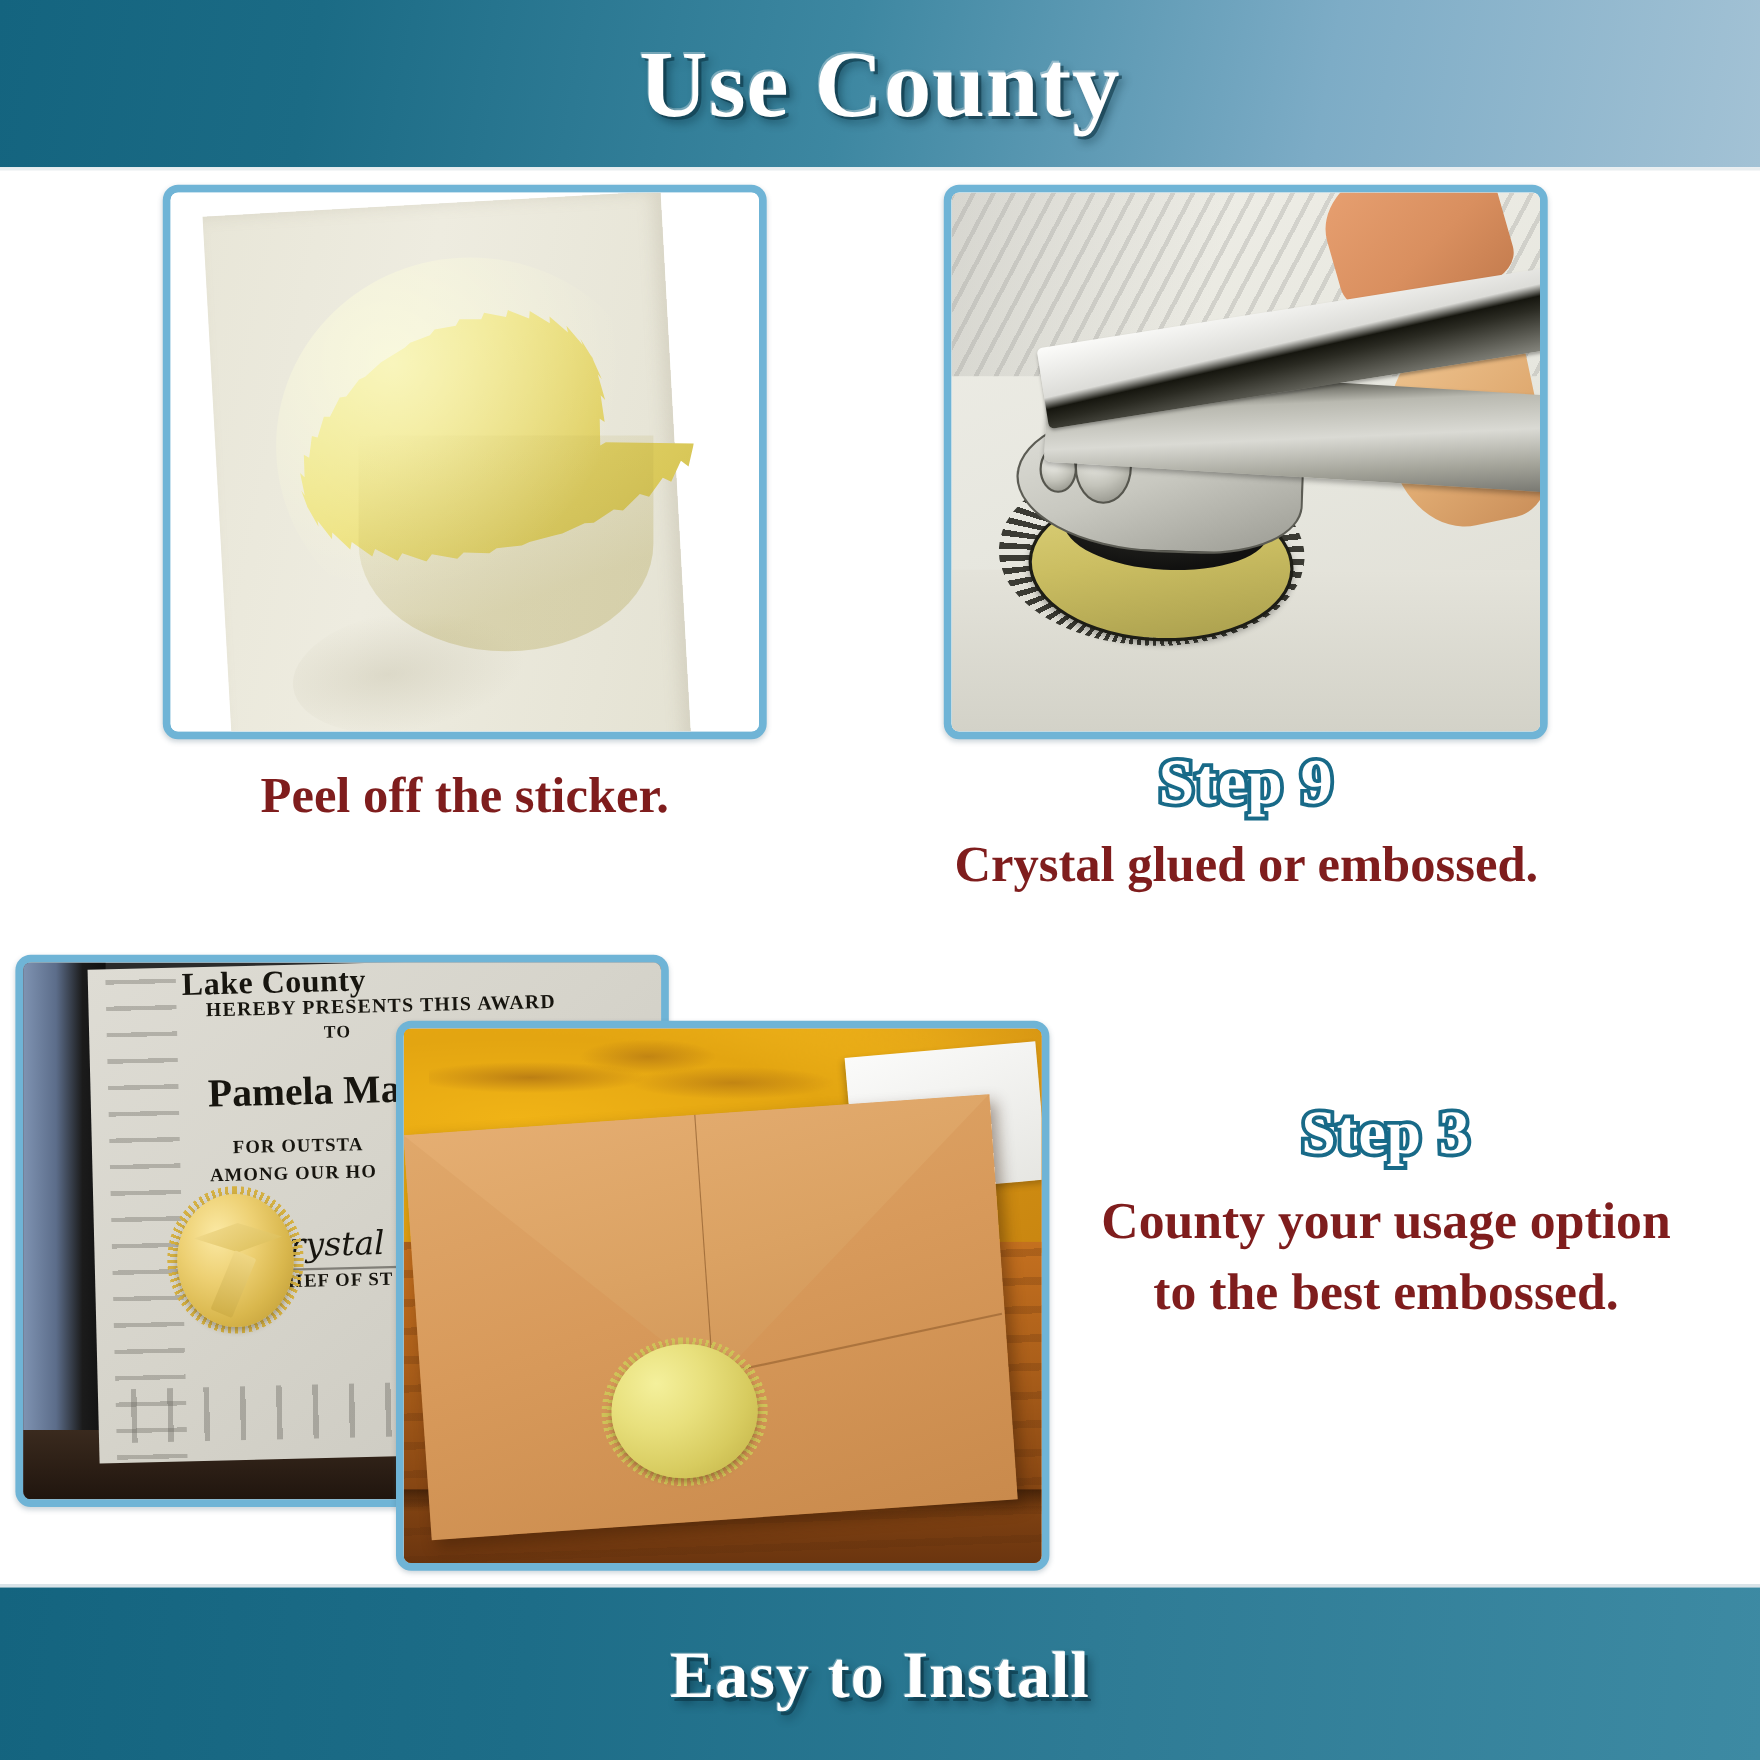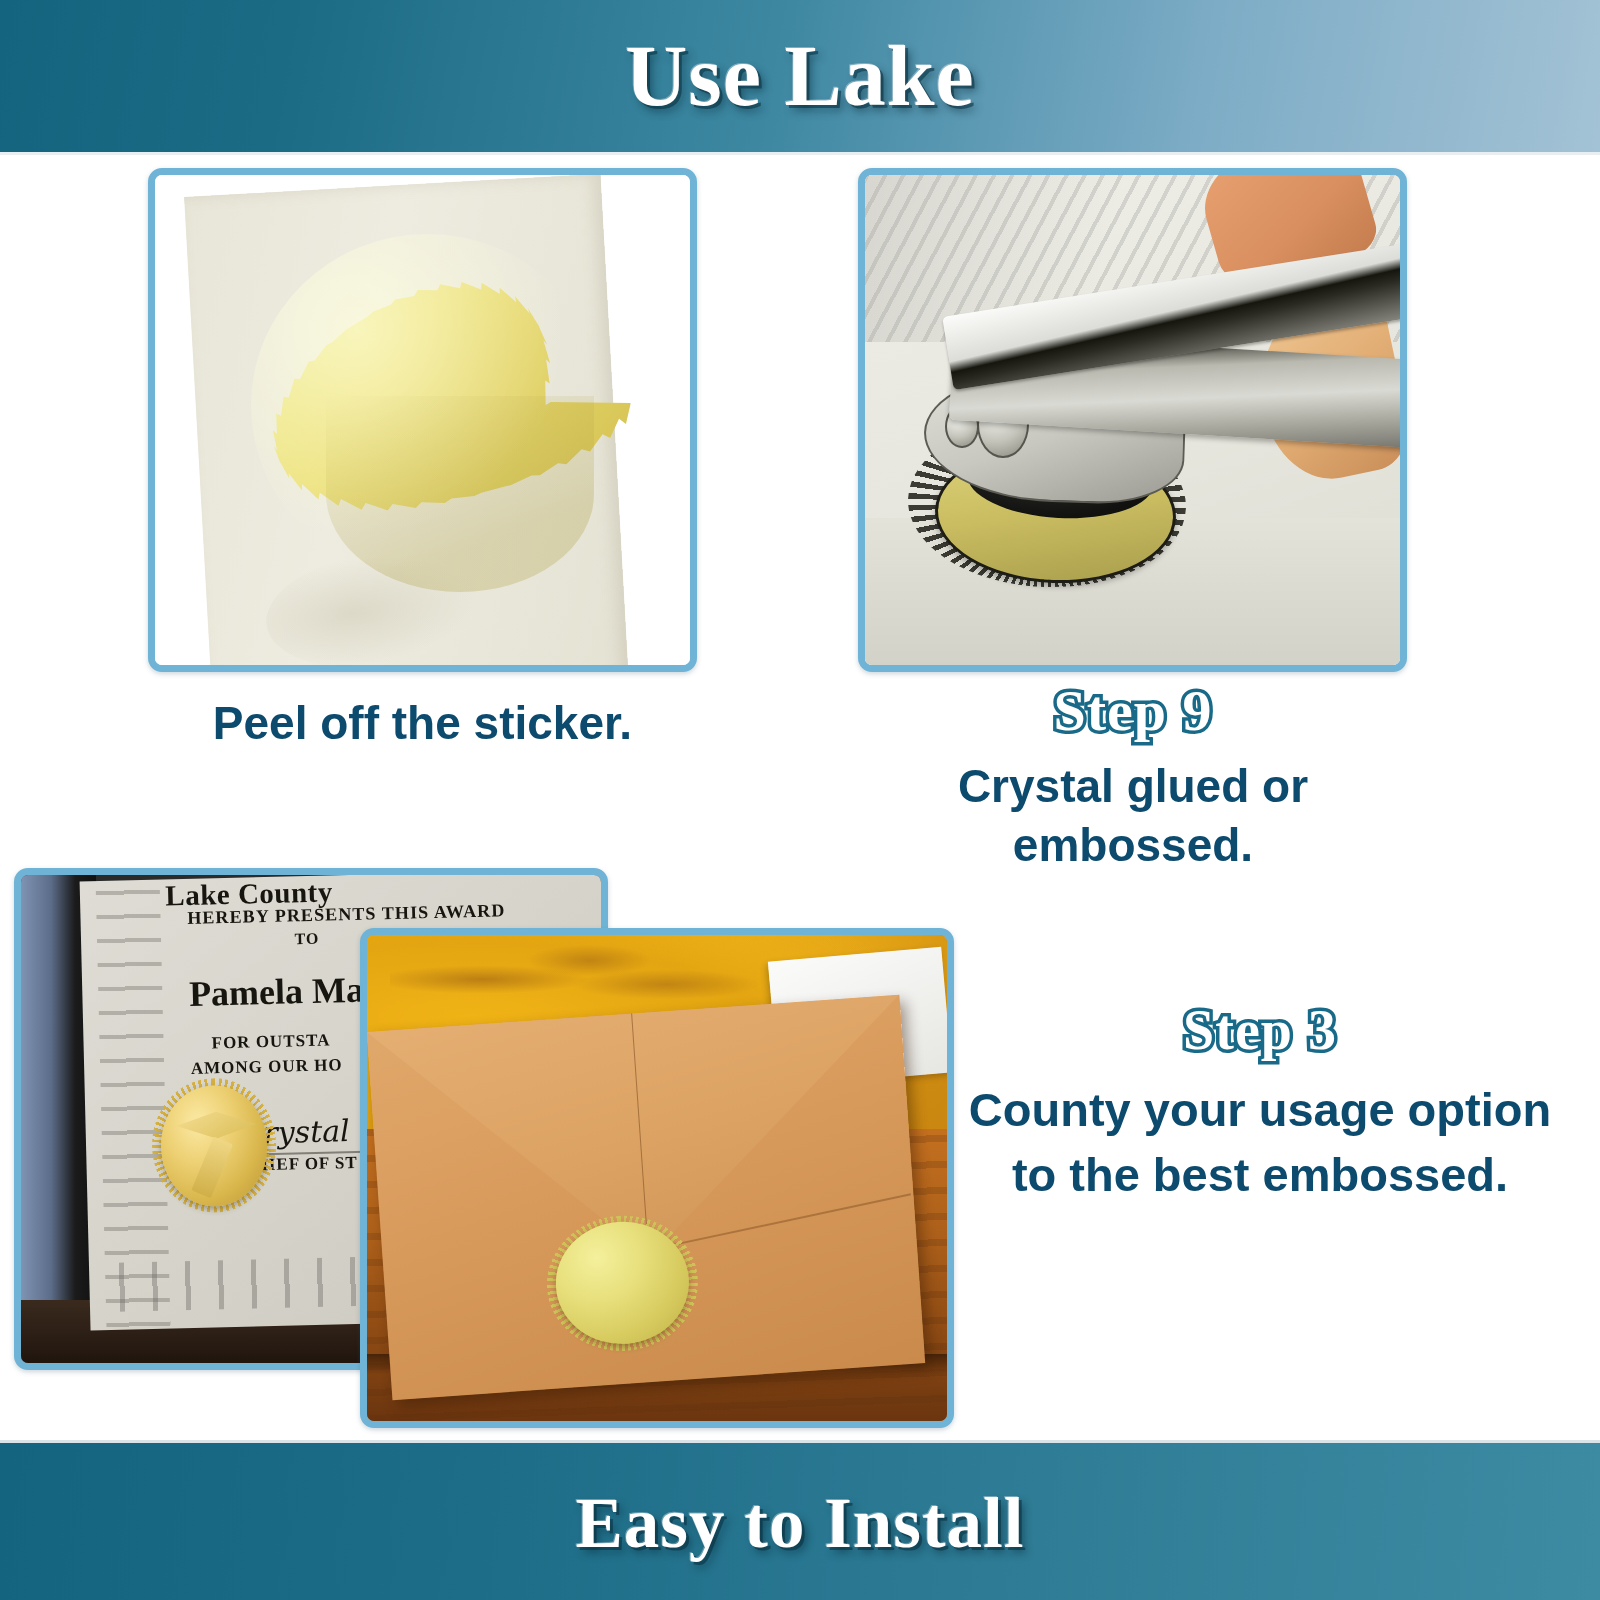--- a/index.html
+++ b/index.html
@@ -366,7 +366,7 @@
 <body>
 
 <div class="banner" id="header-banner">
-  <div class="banner-title">Use Lake</div>
+  <div class="banner-title">Use County</div>
 </div>
 
 <div class="panel" id="panel-step1">

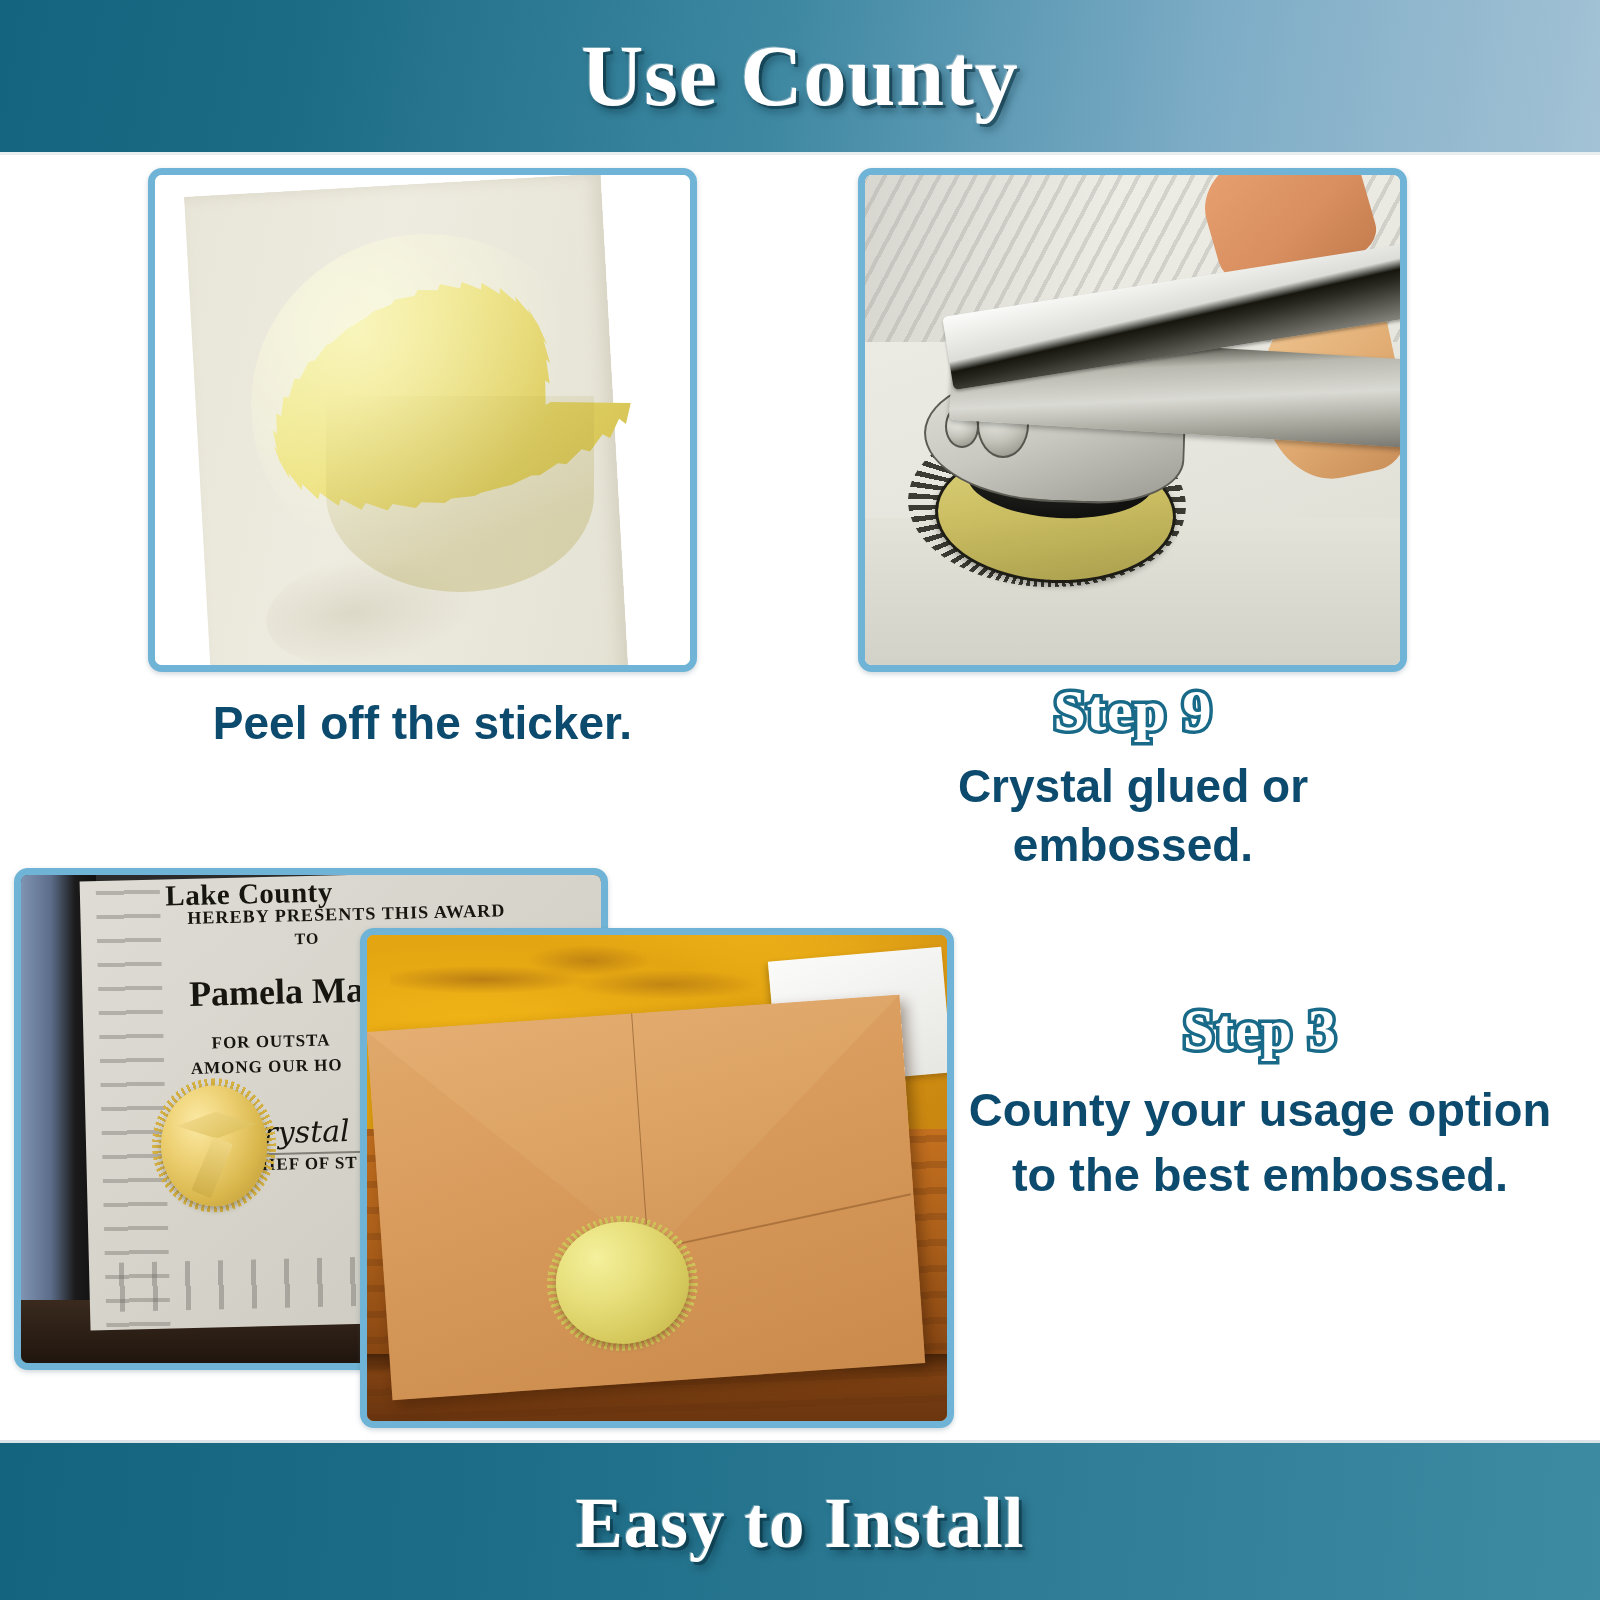--- a/index.html
+++ b/index.html
@@ -352,11 +352,11 @@
     filter: drop-shadow(1px 3px 2px rgba(255,255,255,0.9));
   }
   .step-desc {
-    font-family: Liberation Sans, sans-serif;
+    font-family: Liberation Serif, serif;
     font-weight: bold;
     font-size: 46px;
     line-height: 1.28;
-    color: #0c4a6e;
+    color: #7f1d1d;
     margin-top: 14px;
   }
   #caption-step3 .step-label { font-size: 56px; }

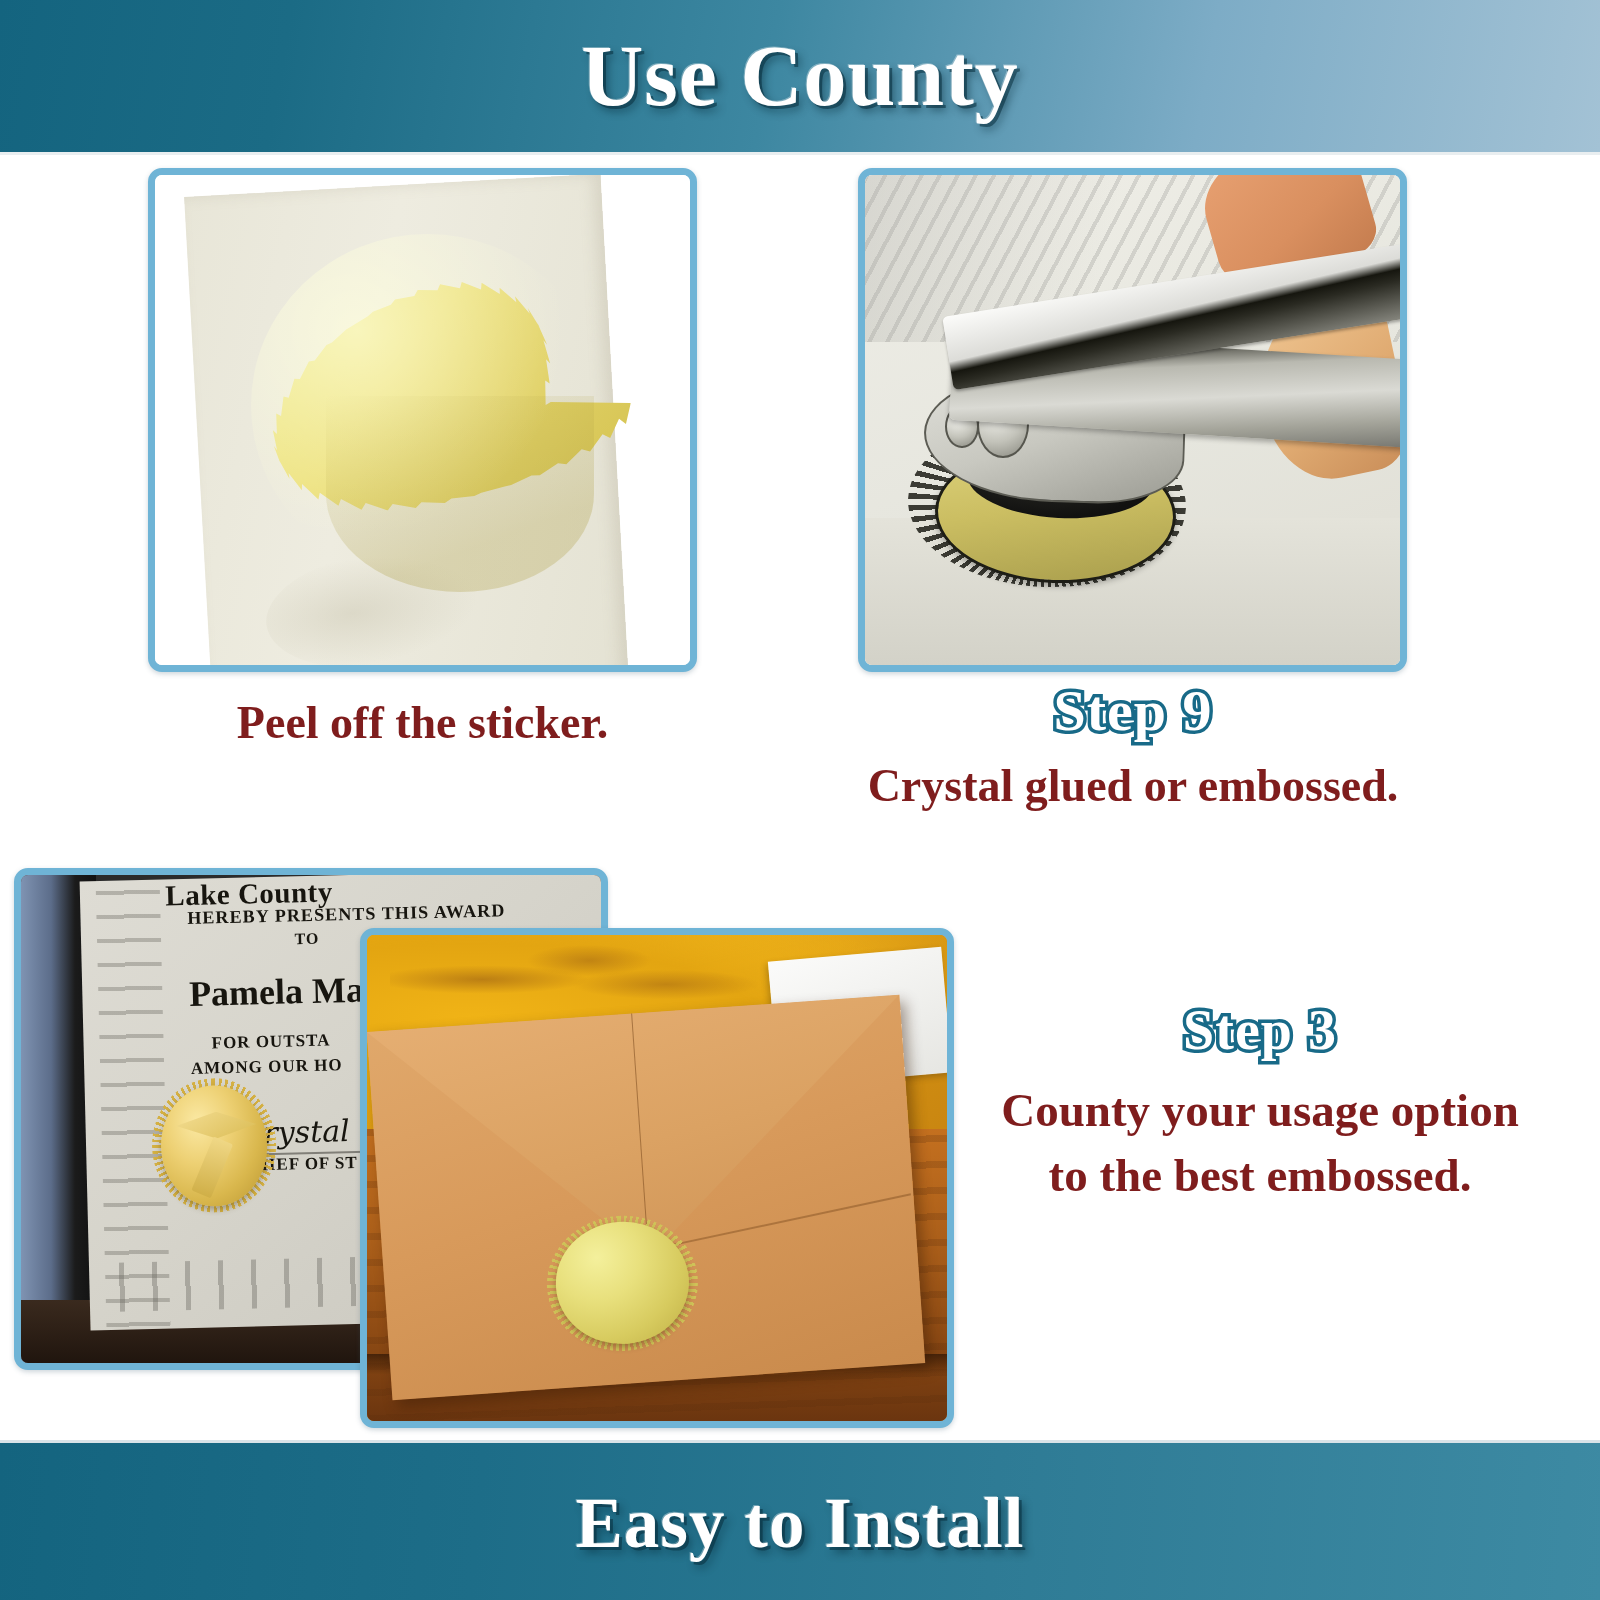--- a/index.html
+++ b/index.html
@@ -43,7 +43,7 @@
       5px 6px 9px rgba(5,35,48,0.45),
       -1px -1px 0 rgba(255,255,255,0.35);
   }
-  #footer-banner .banner-title { font-size: 71px; }
+  #footer-banner .banner-title { font-size: 60px; }
 
   
   .panel {

